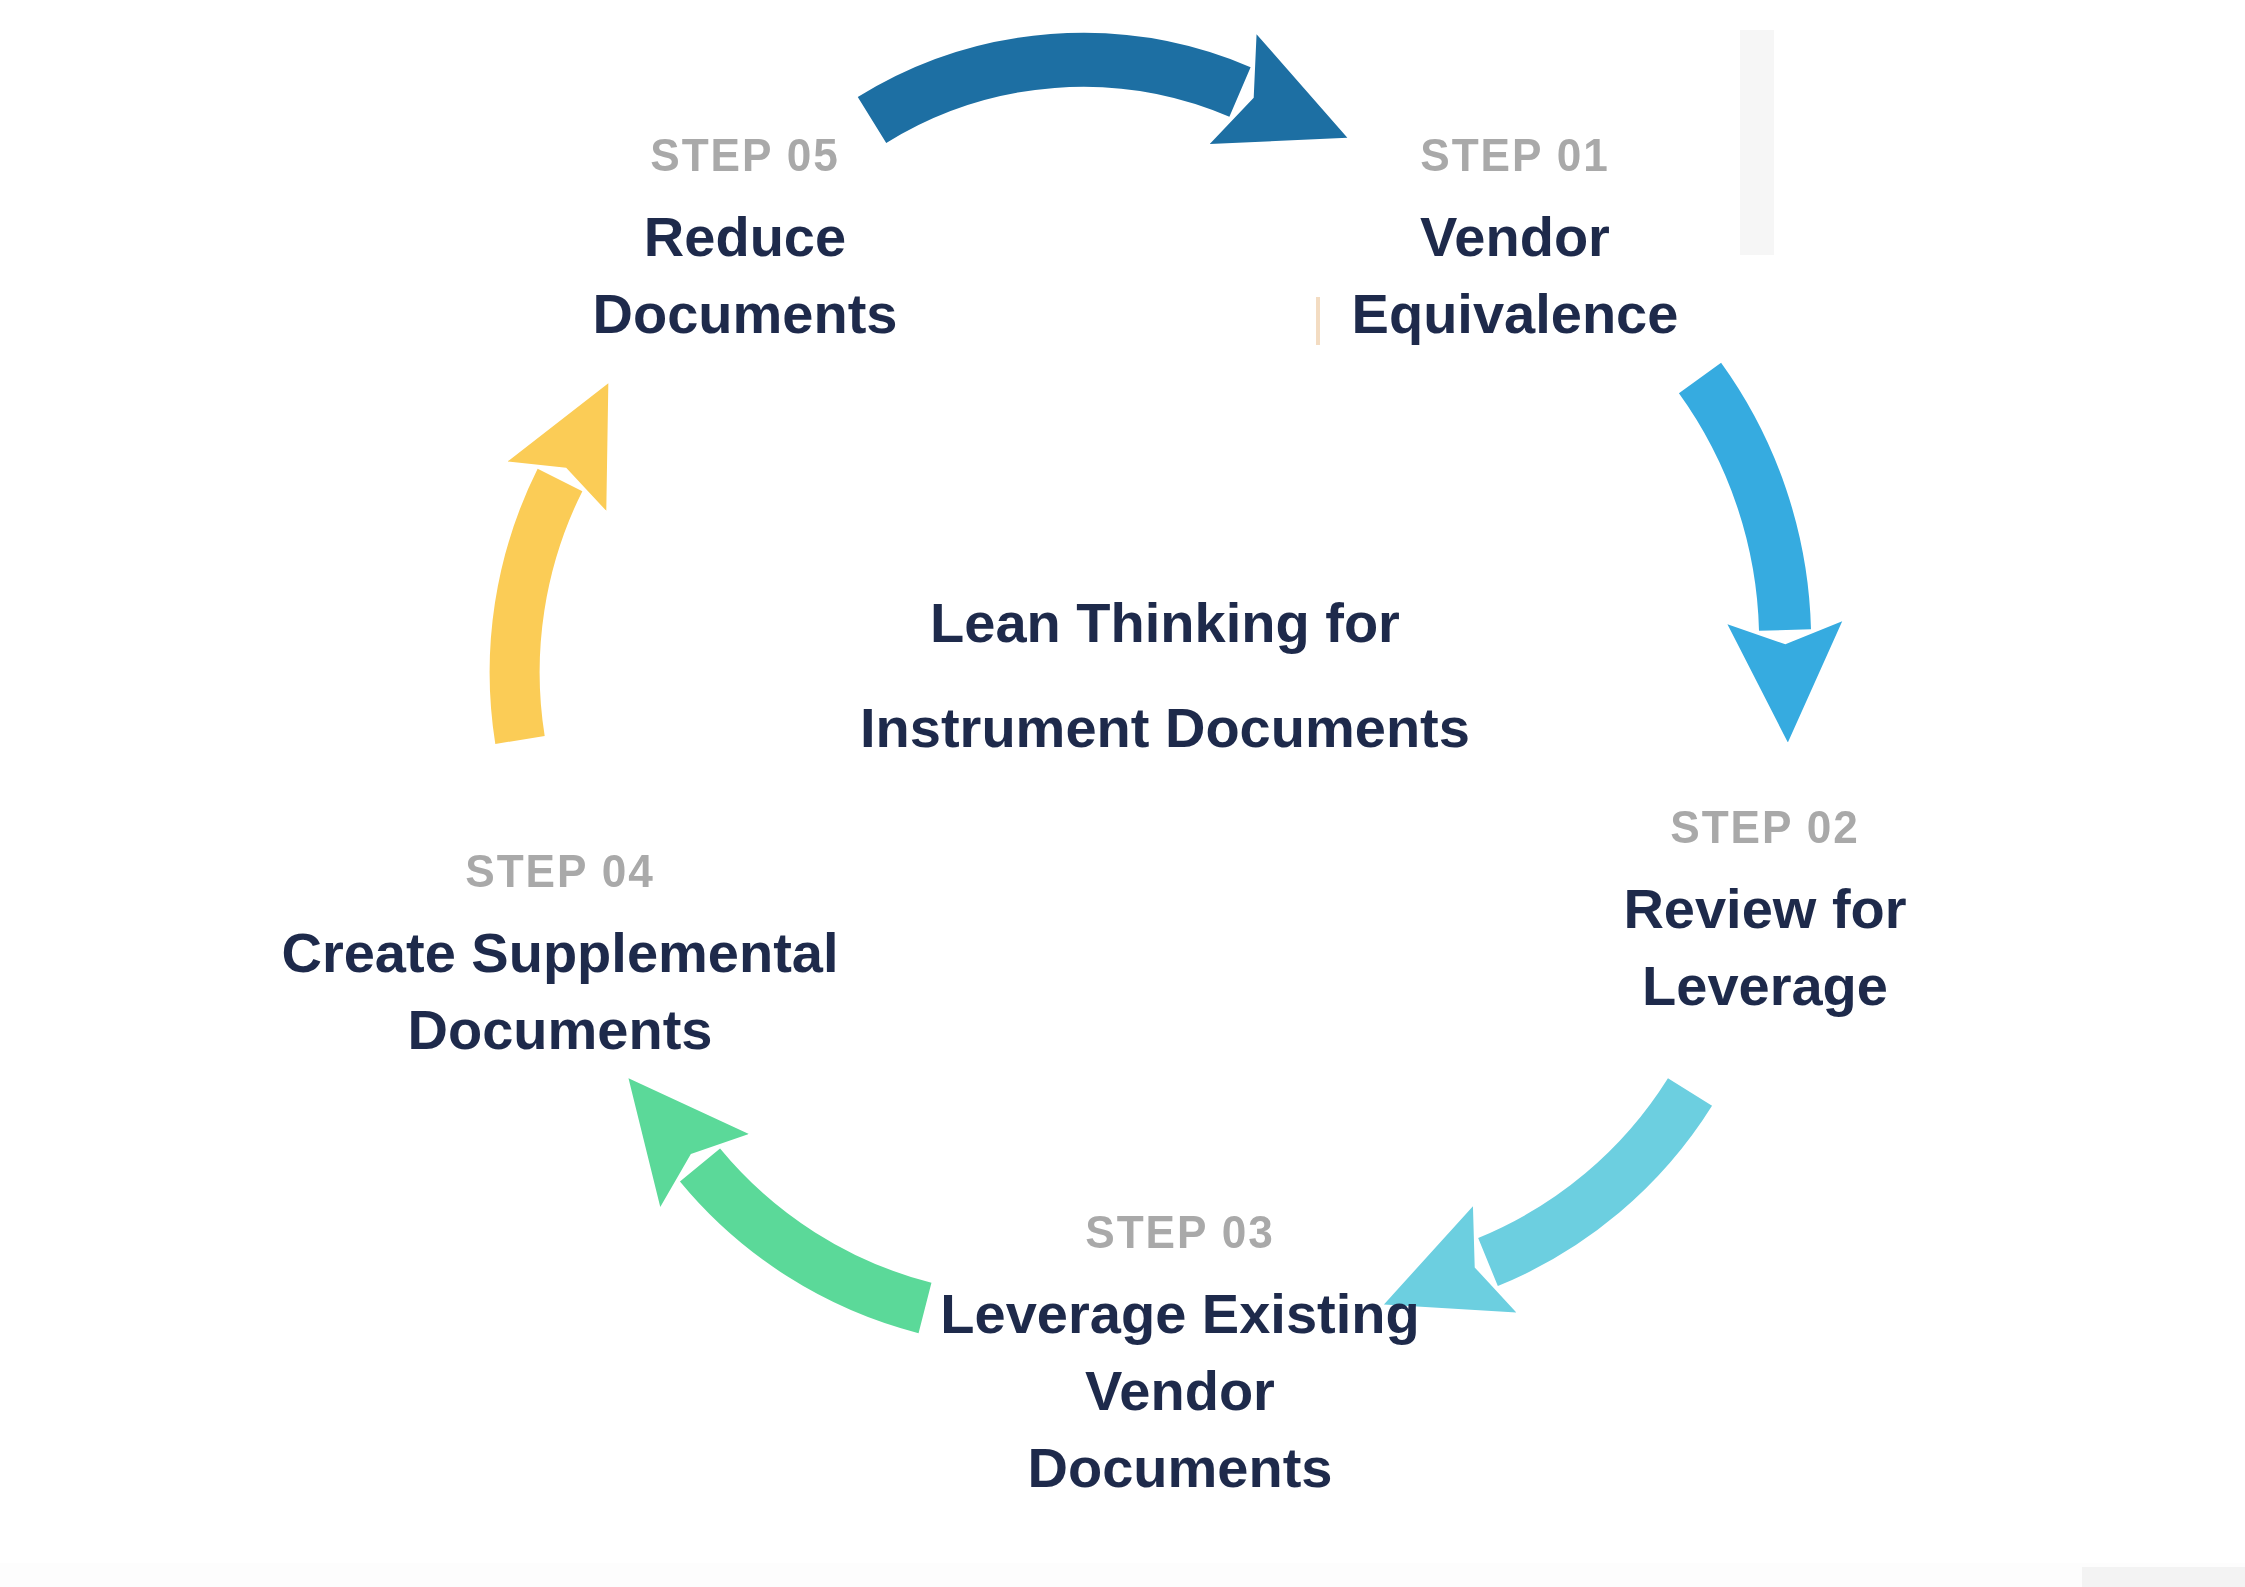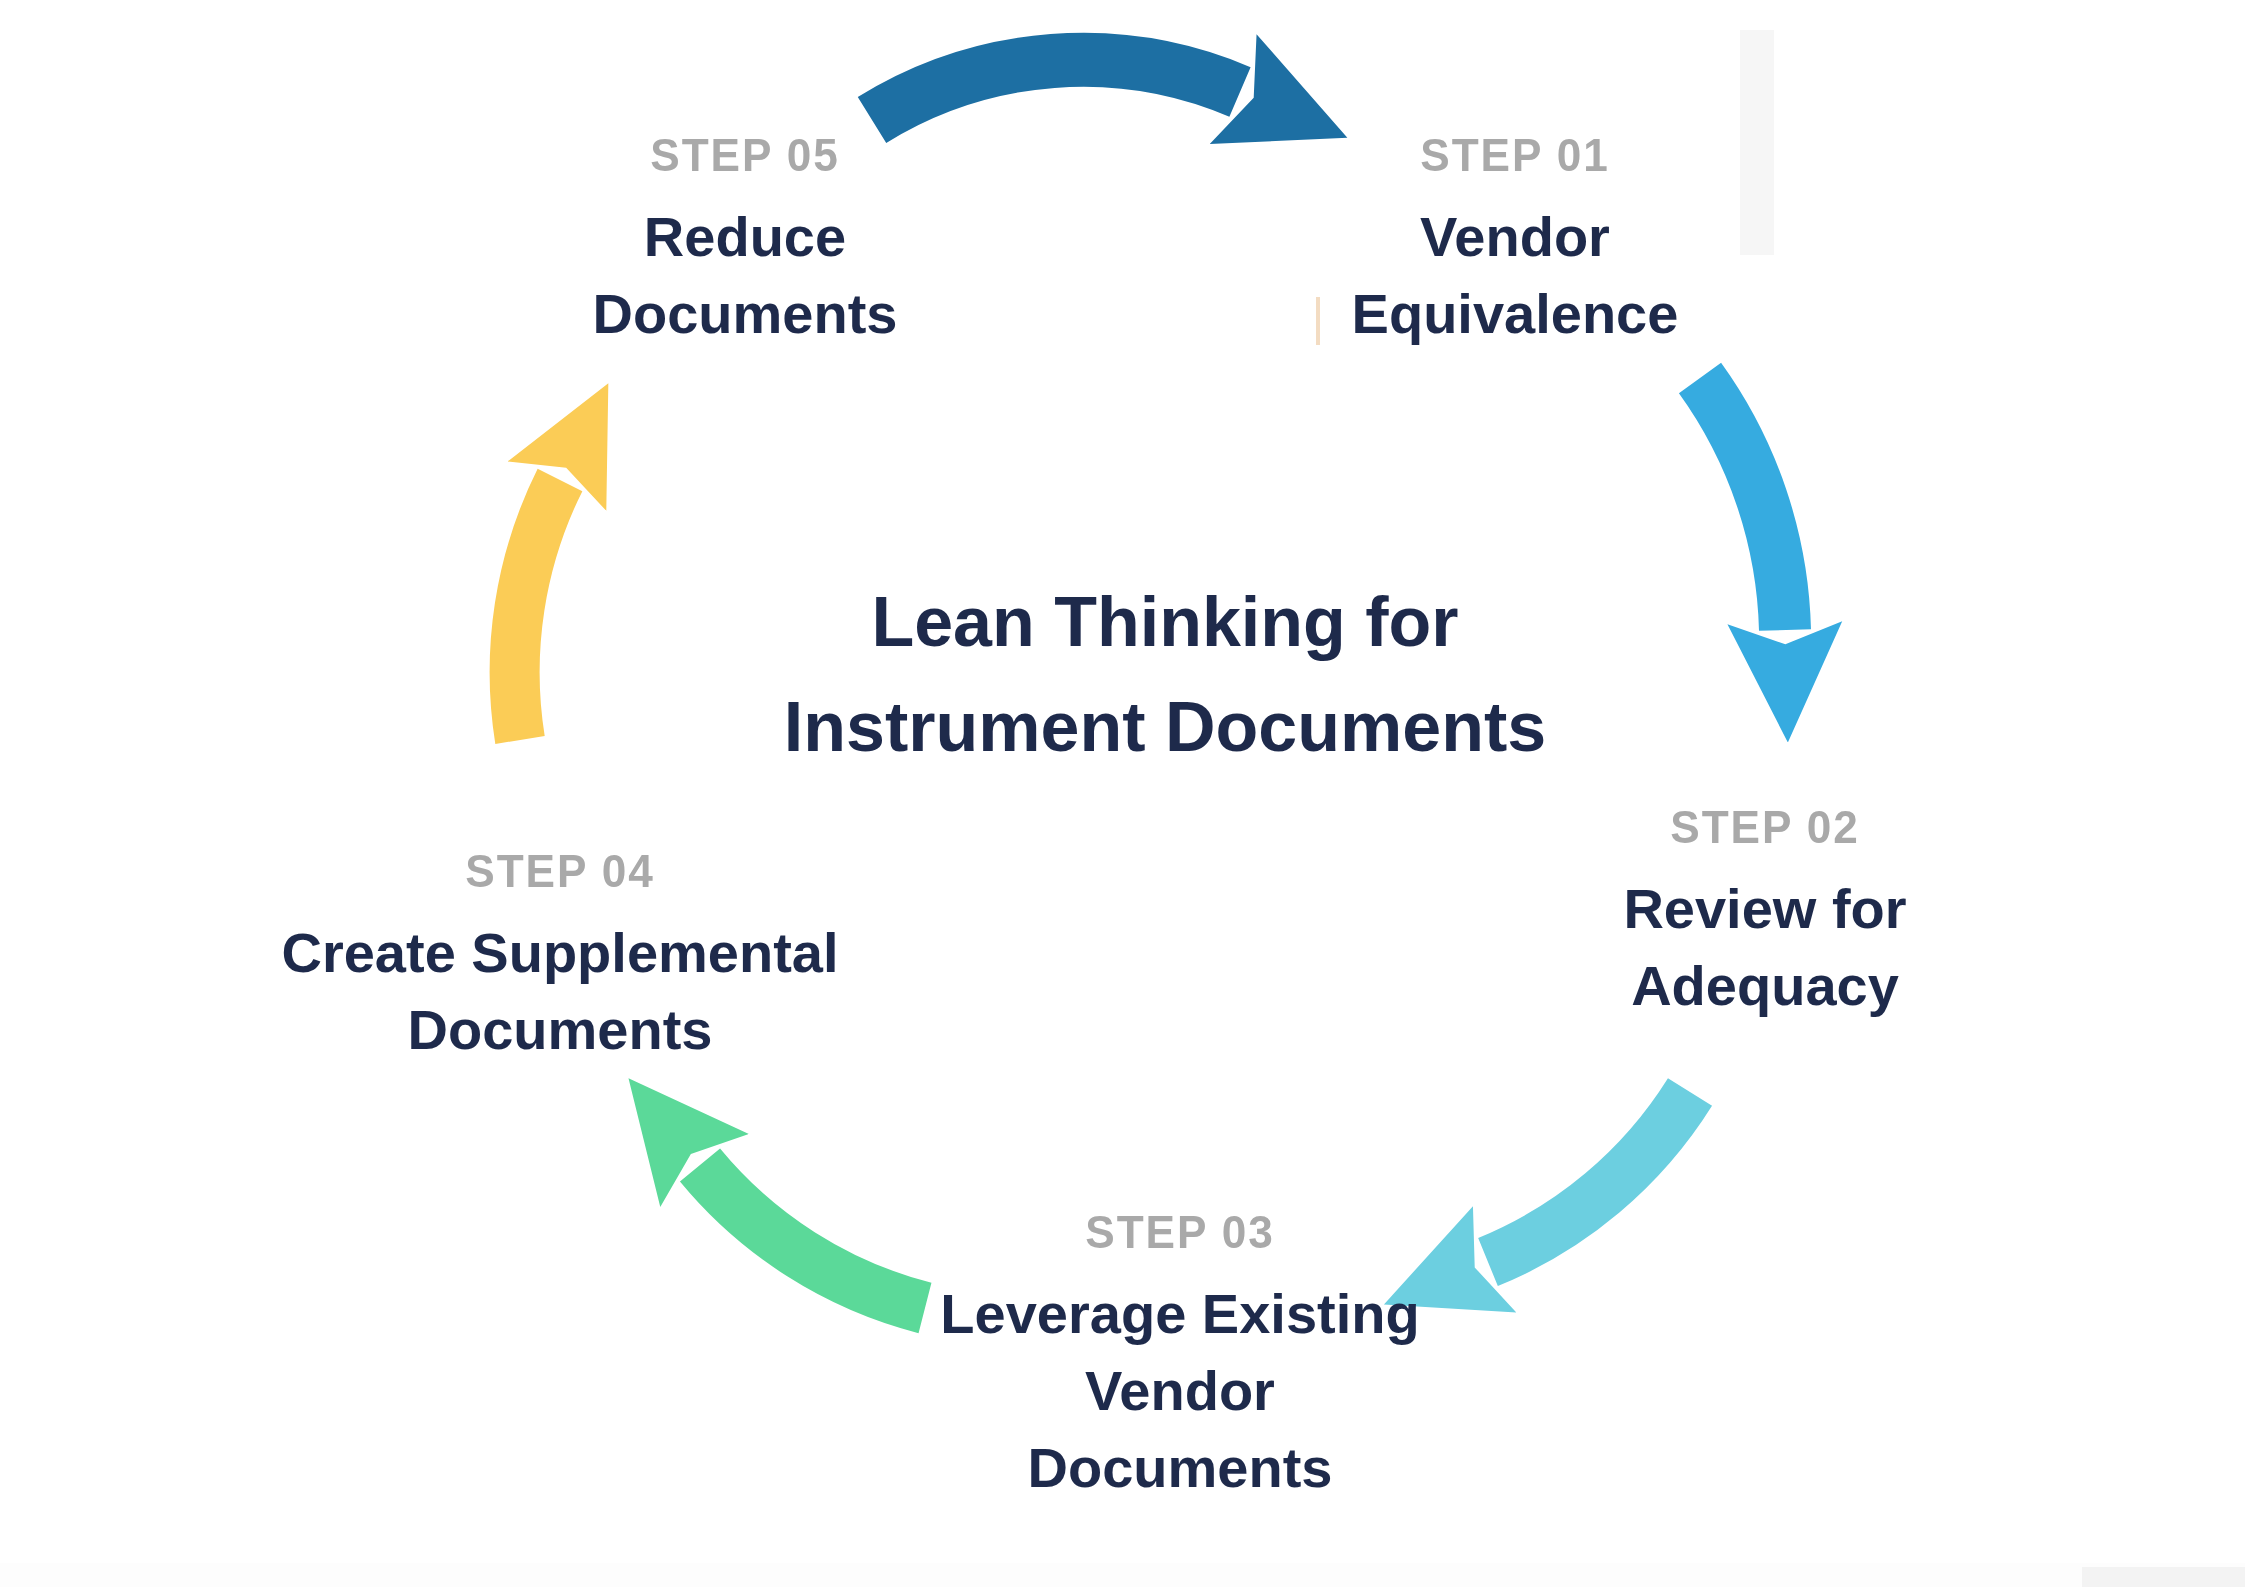--- a/index.html
+++ b/index.html
@@ -23,7 +23,7 @@
   }
   .center-title{
     position:absolute;left:745px;top:570px;width:840px;
-    text-align:center;font-size:70px;font-weight:bold;
+    text-align:center;font-size:56px;font-weight:bold;
     color:#1e2a4b;line-height:105px;
   }
   .artifact{position:absolute;}

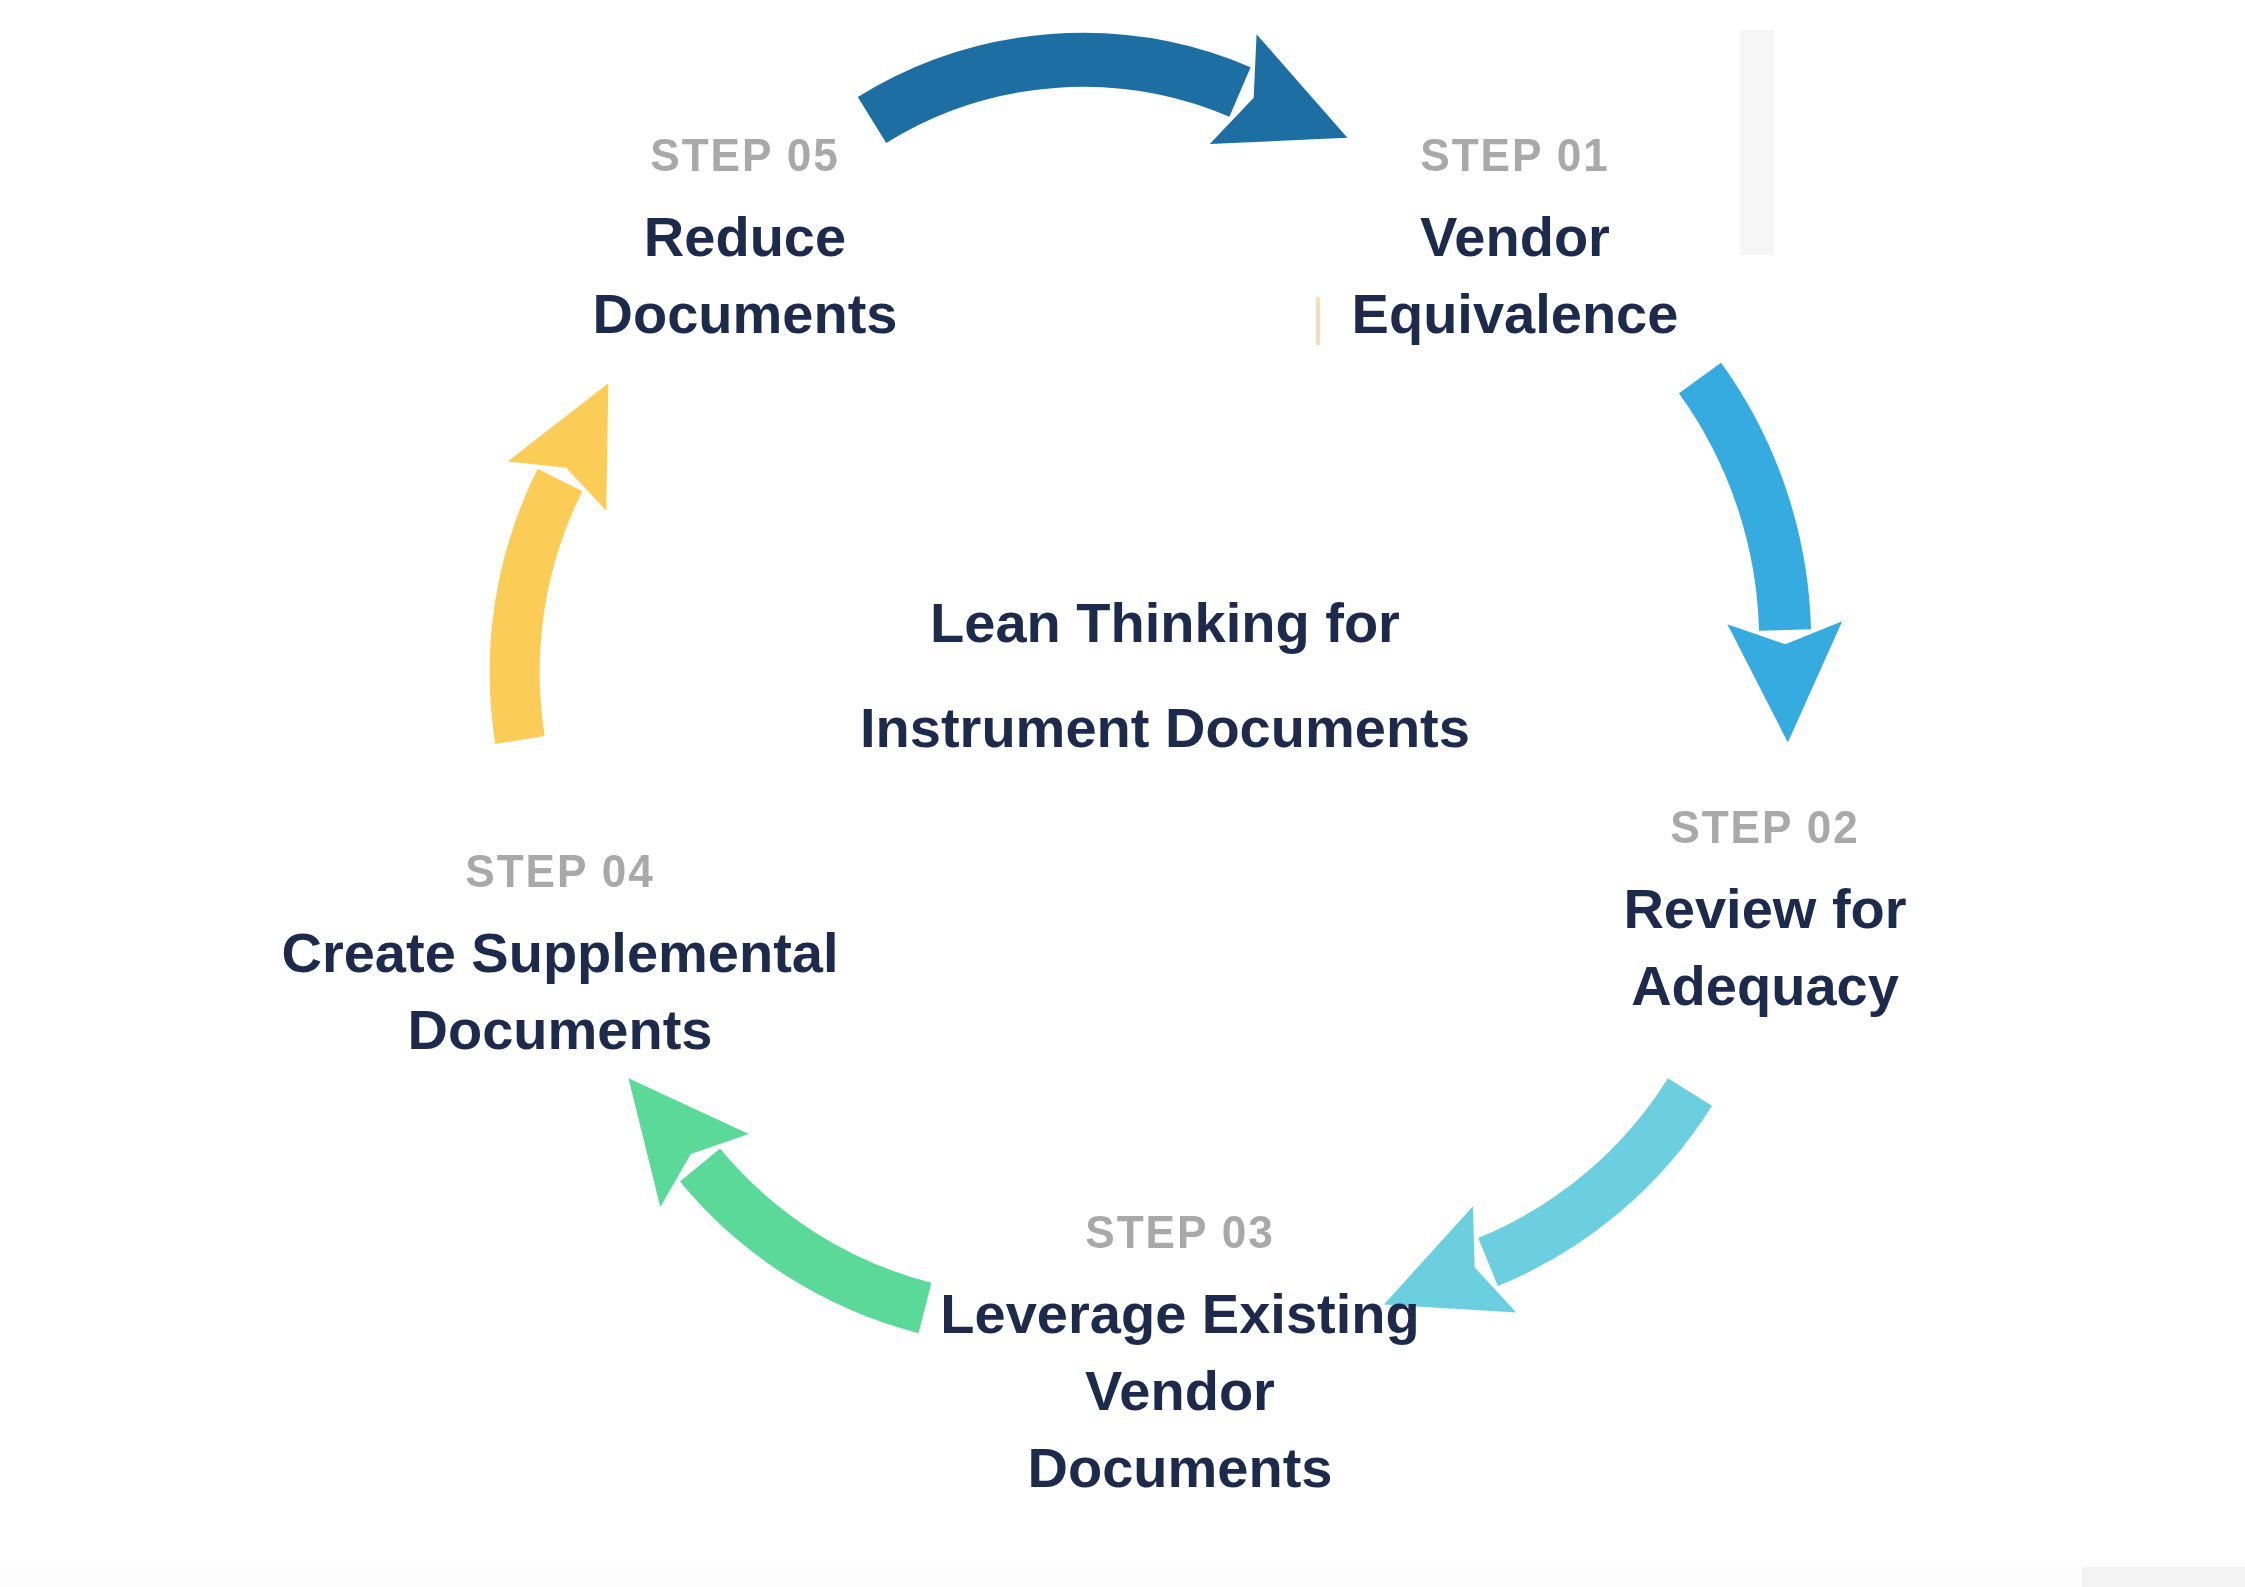--- a/index.html
+++ b/index.html
@@ -97,7 +97,7 @@
     <div class="step-label">STEP 02</div>
     <div class="step-title">
       <div>Review for</div>
-      <div>Adequacy</div>
+      <div>Leverage</div>
     </div>
   </div>
 

